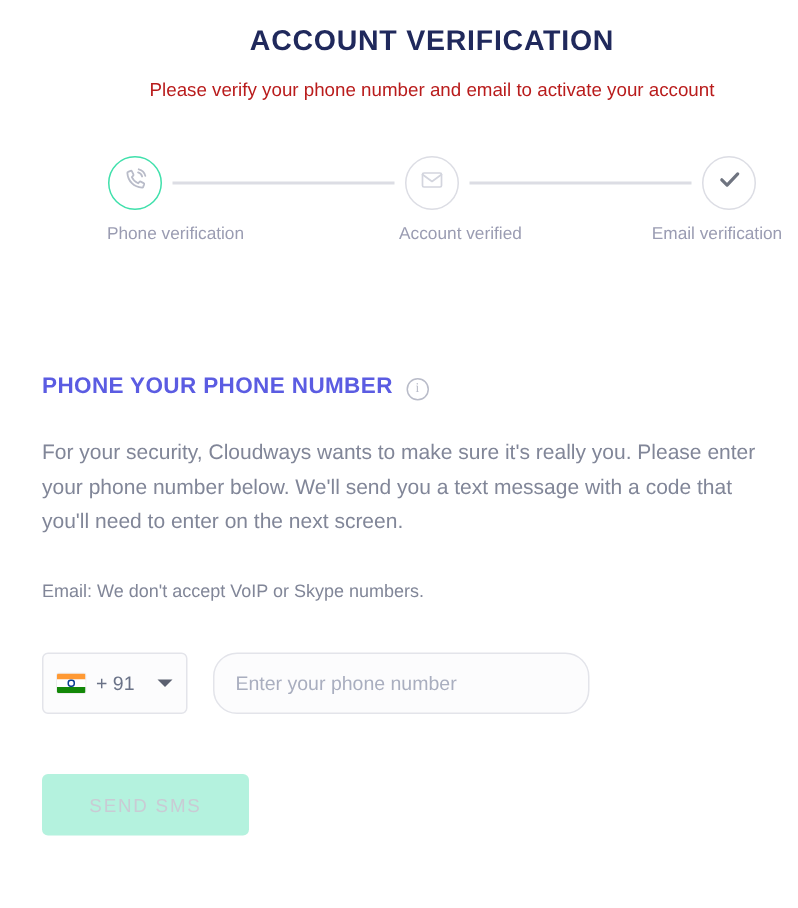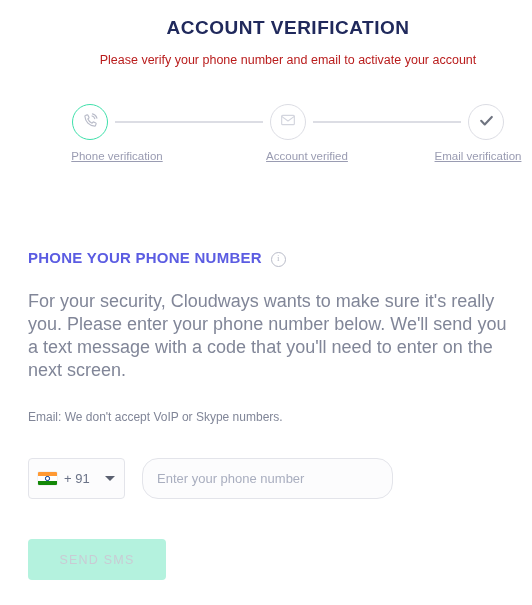--- a/index.html
+++ b/index.html
@@ -92,7 +92,6 @@
     color: #9a9cb2;
     text-align: center;
     line-height: 16px;
-    text-decoration: underline;
   }
   .step-label.l1 { width: 190px; text-align: center; }
   .step-label.l2 { width: 152px; text-align: center; }

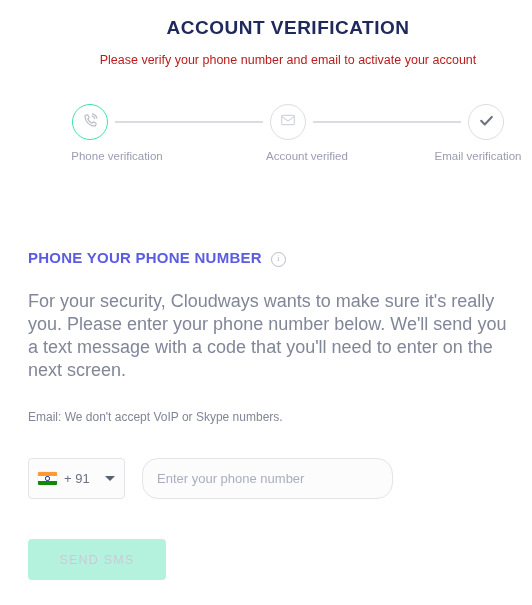--- a/index.html
+++ b/index.html
@@ -131,7 +131,7 @@
   }
 
   .body-text {
-    font-size: 18px;
+    font-size: 14px;
     color: #818698;
     line-height: 23px;
     margin: 22px 0 0 0;

